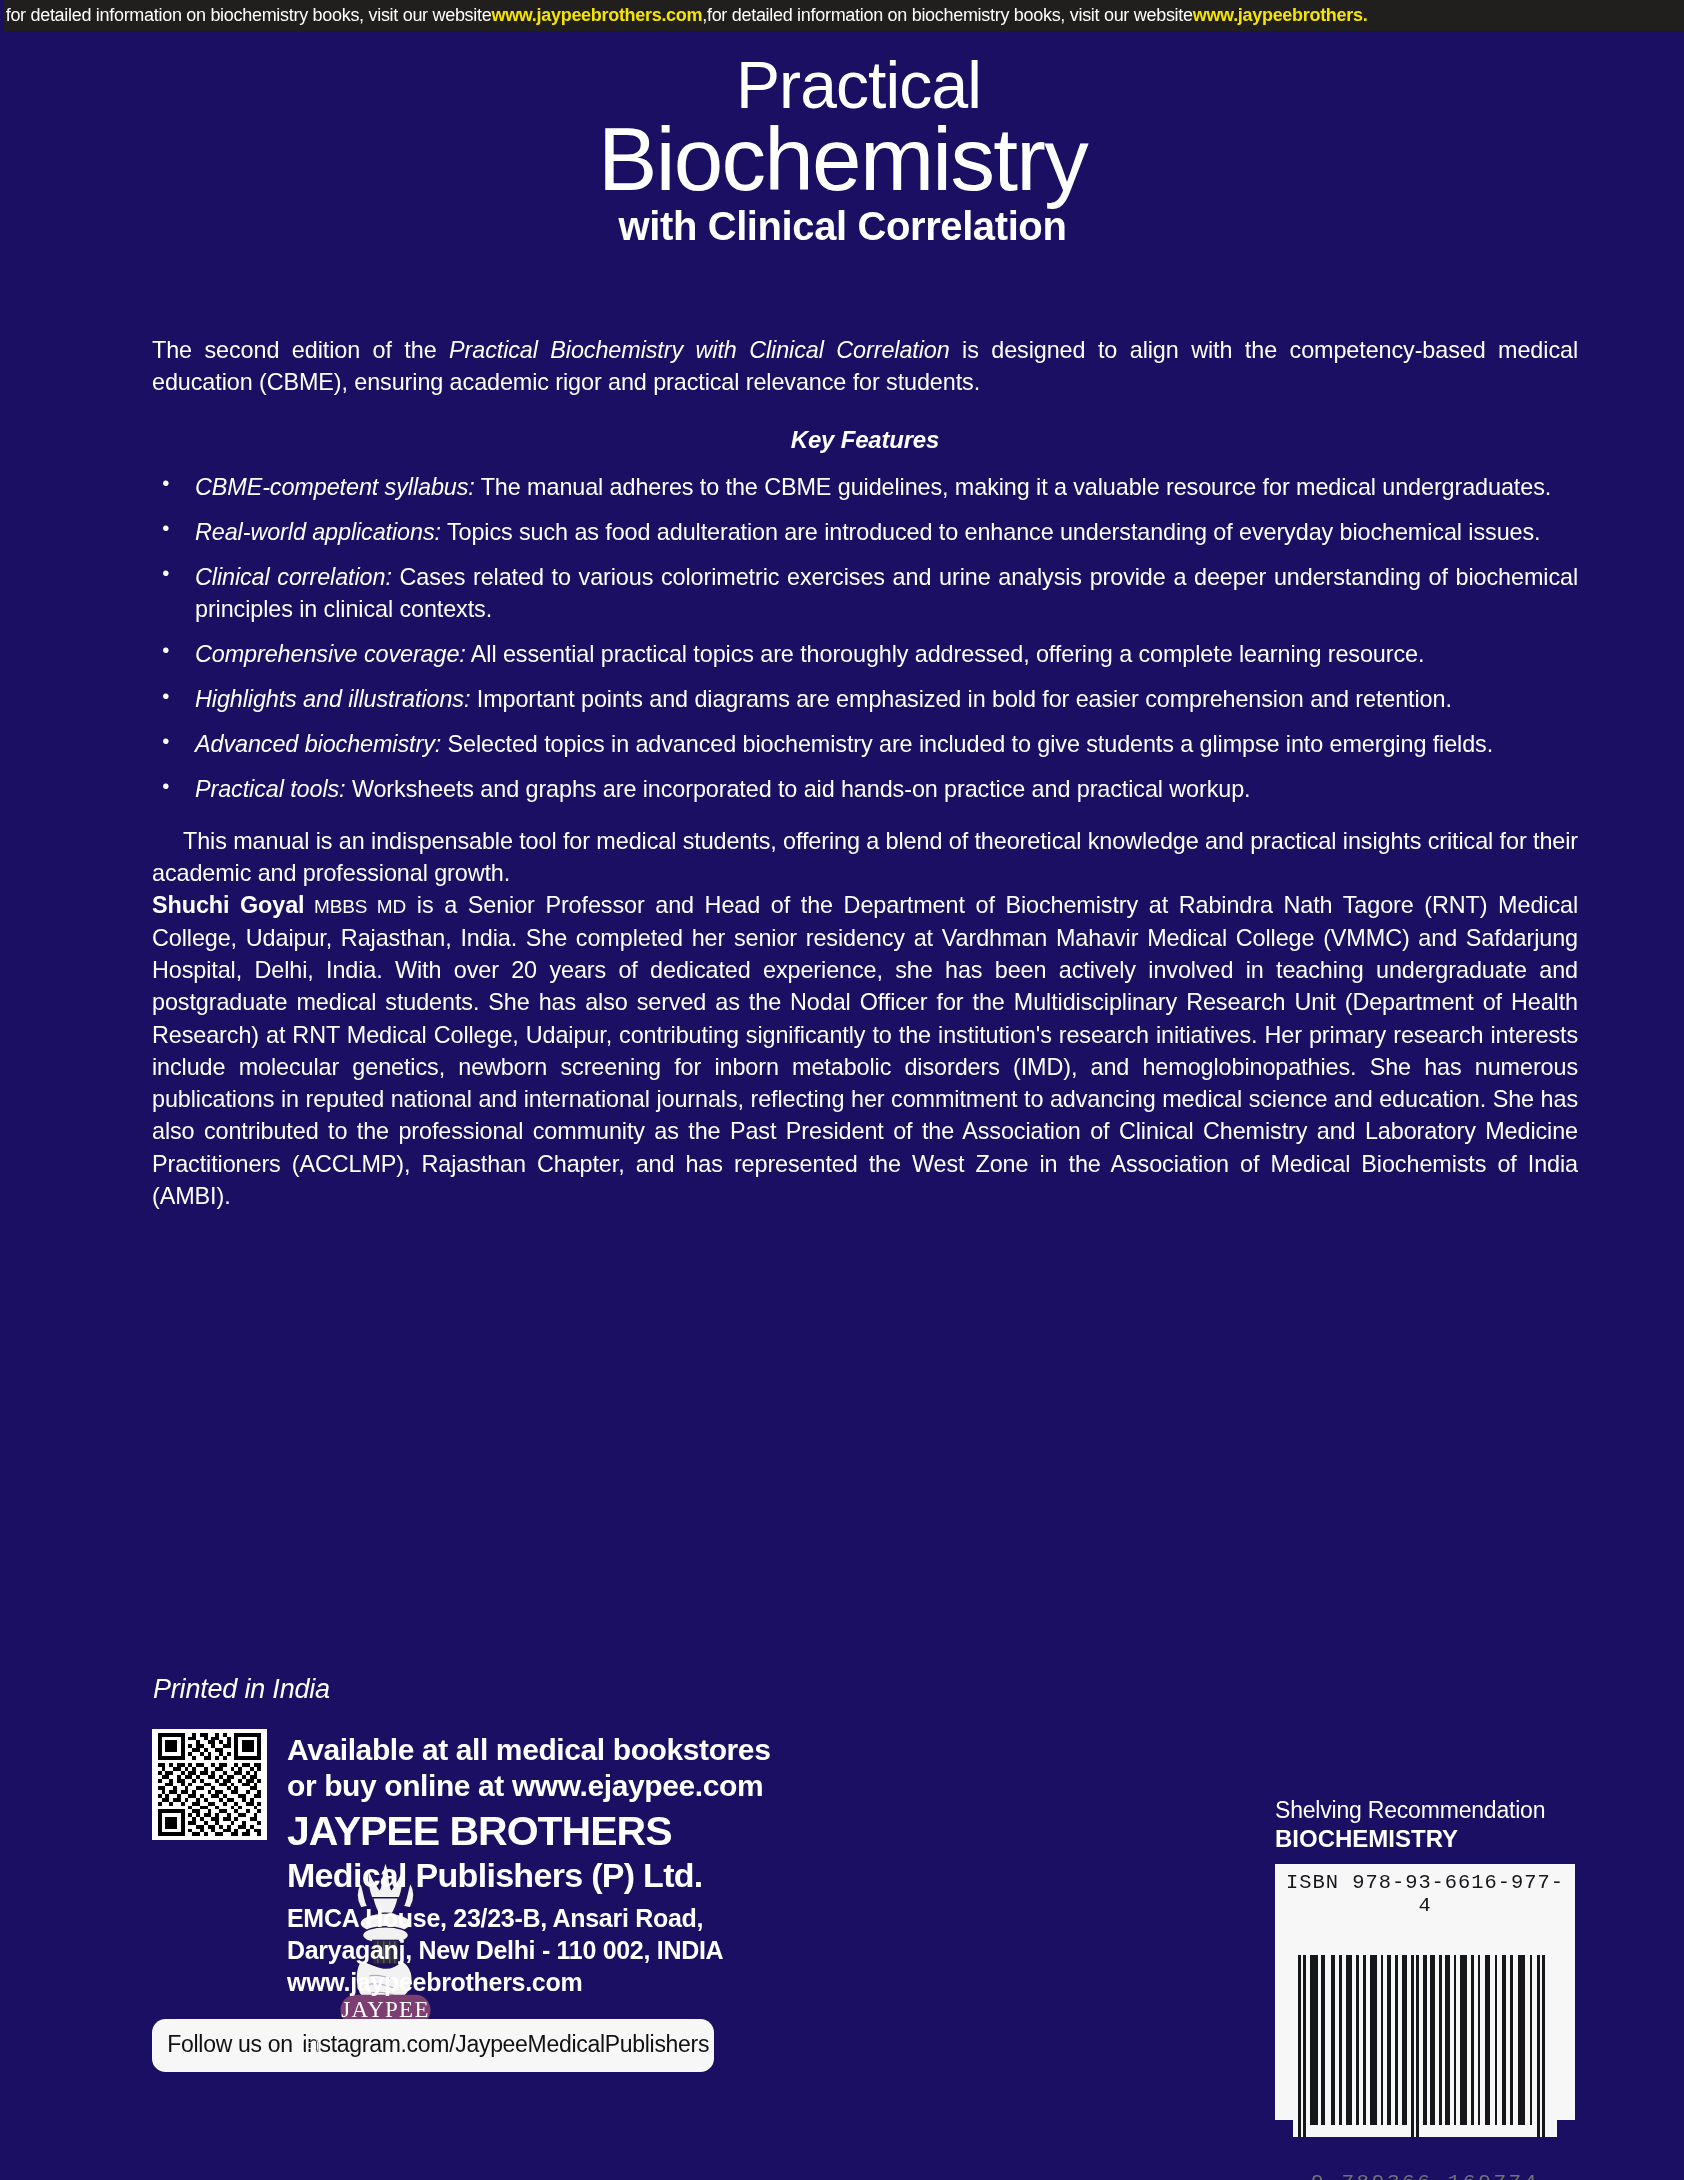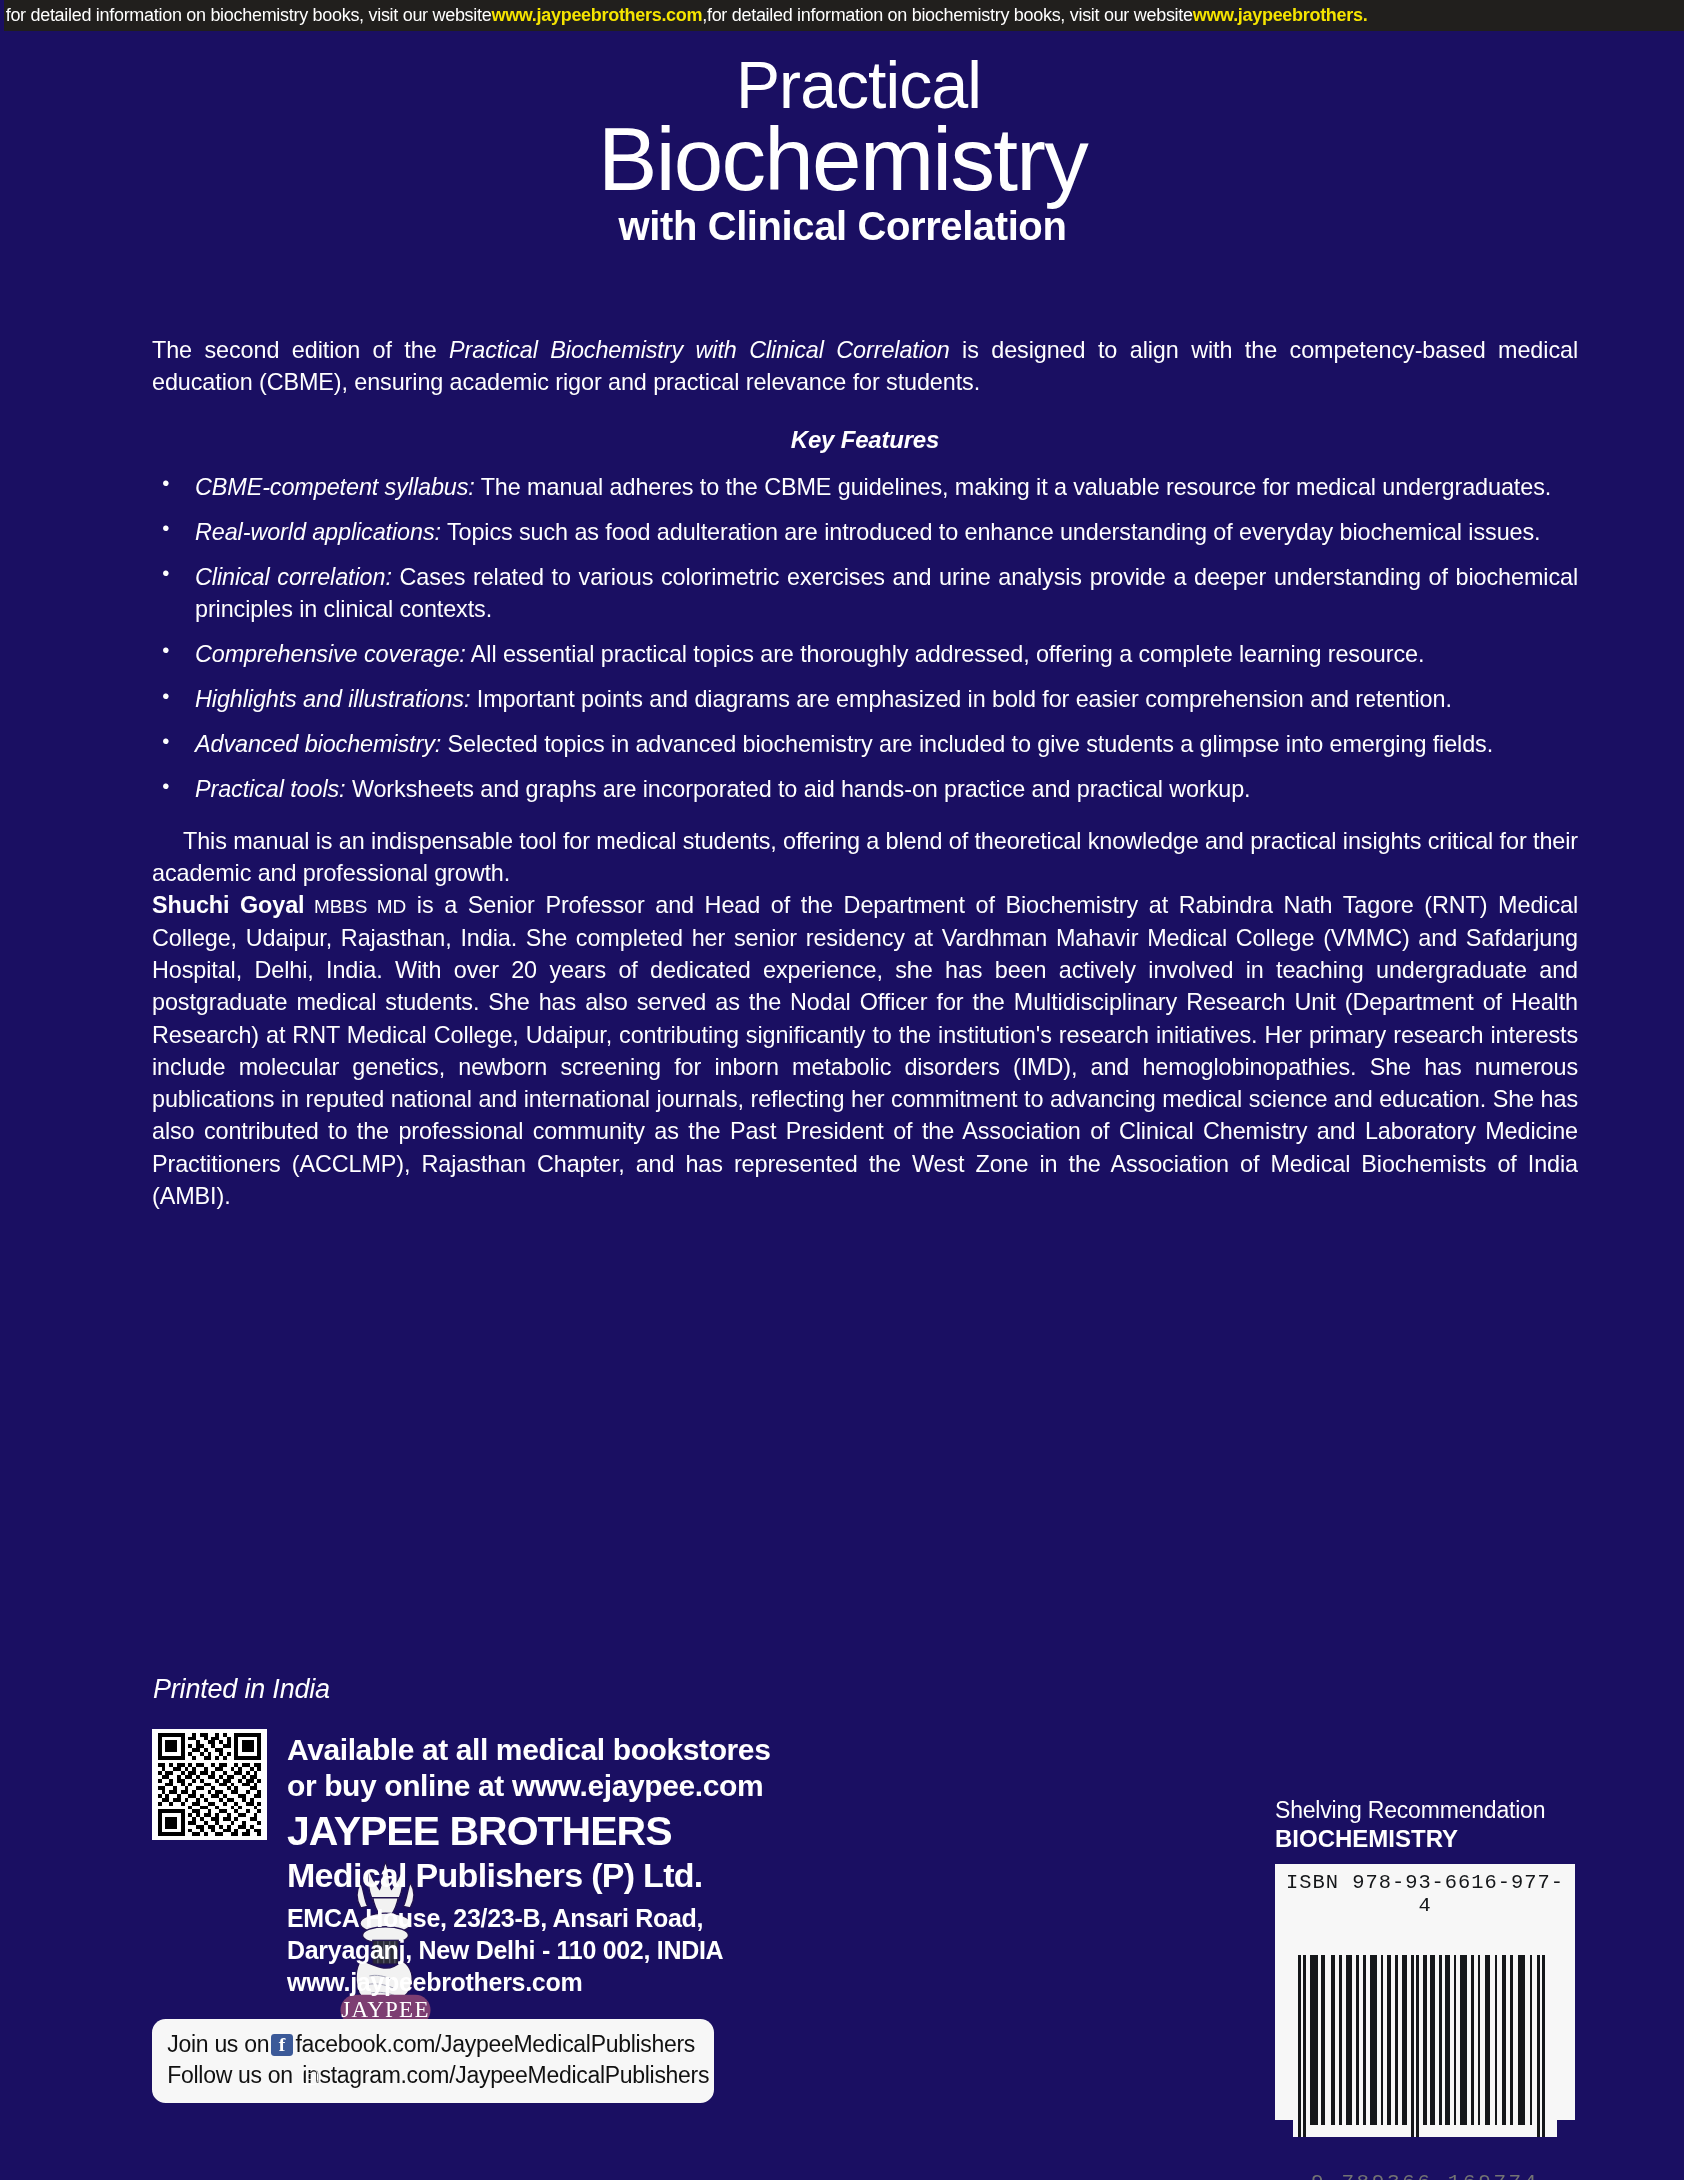--- a/index.html
+++ b/index.html
@@ -461,11 +461,6 @@
 
   <div class="social">
     <div class="social-row">
-      <span>Join us on</span>
-        <span class="fb-ico">f</span>
-        <span>facebook.com/JaypeeMedicalPublishers</span>
-    </div>
-    <div class="social-row">
       <span>Follow us on</span>
         <span class="ig-ico"></span>
         <span>instagram.com/JaypeeMedicalPublishers</span>

